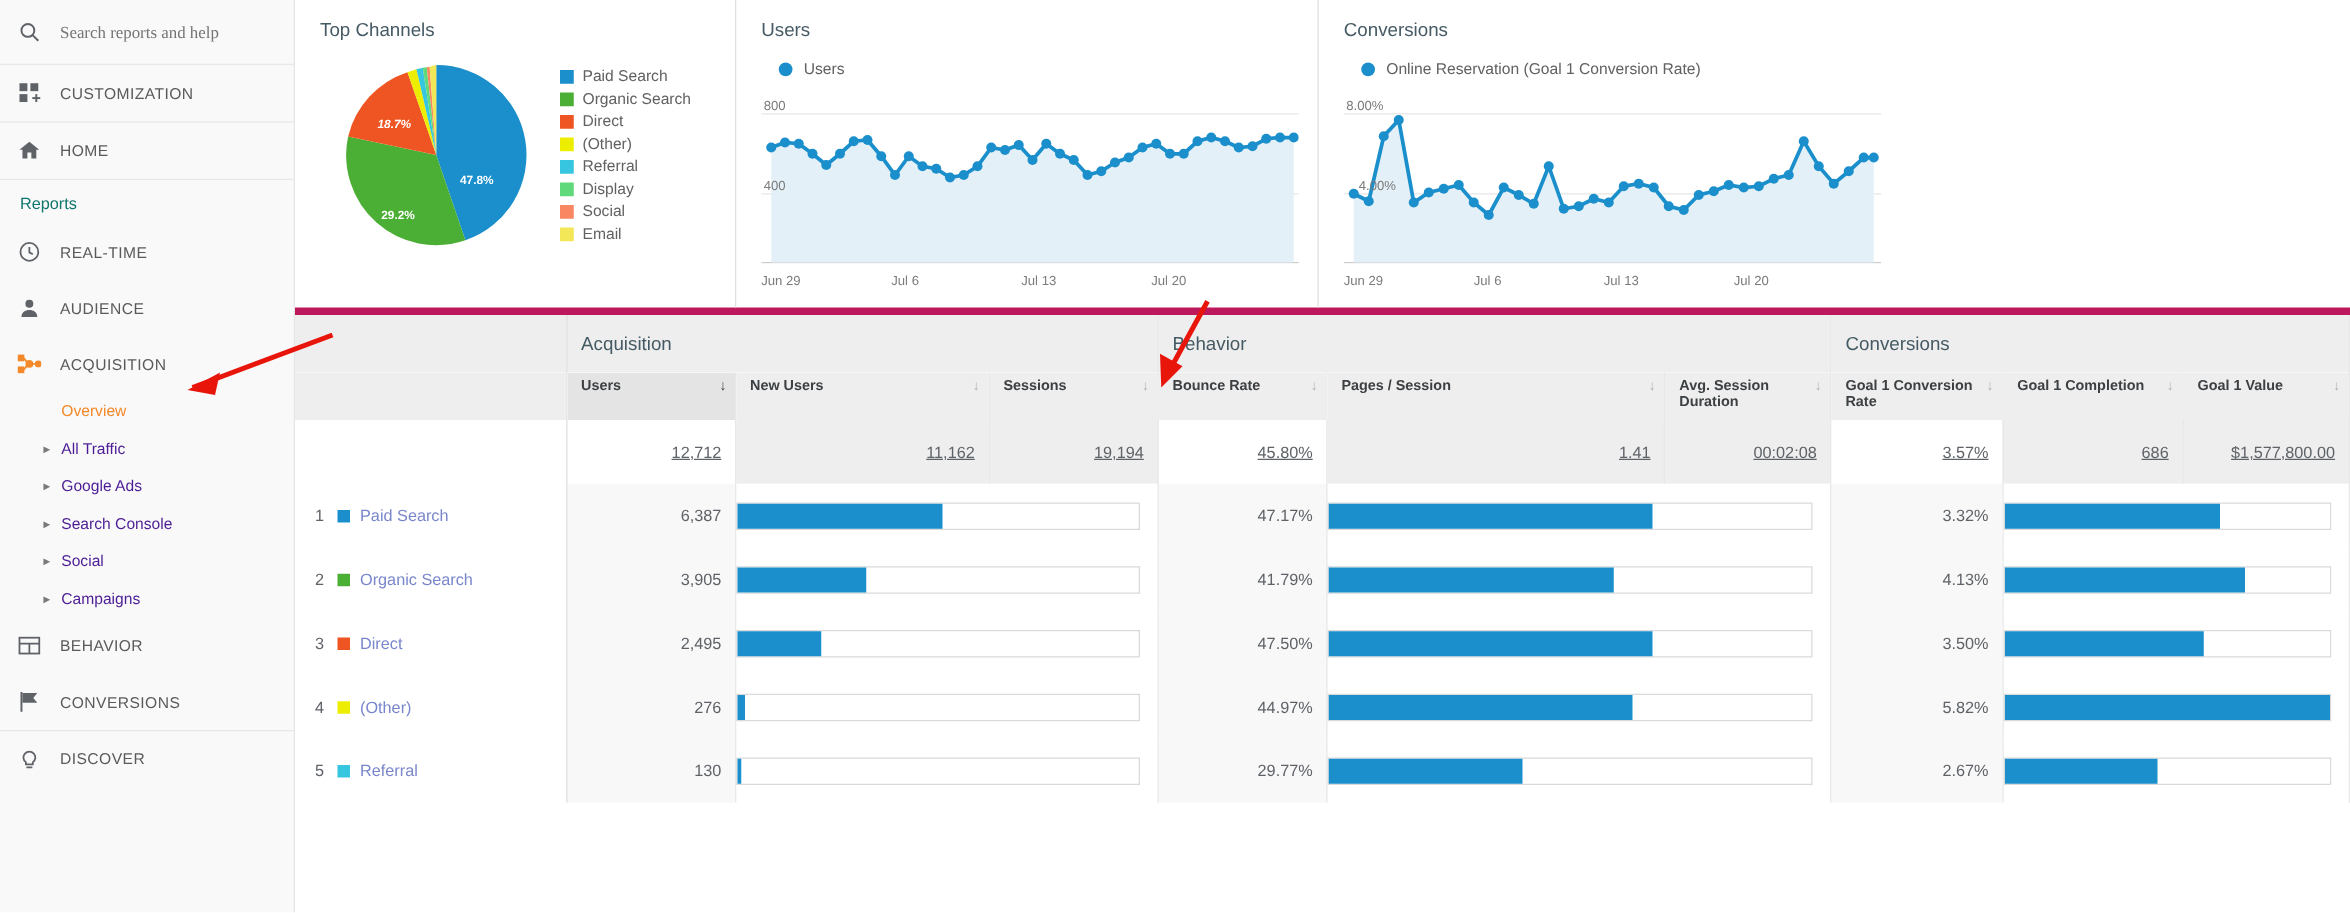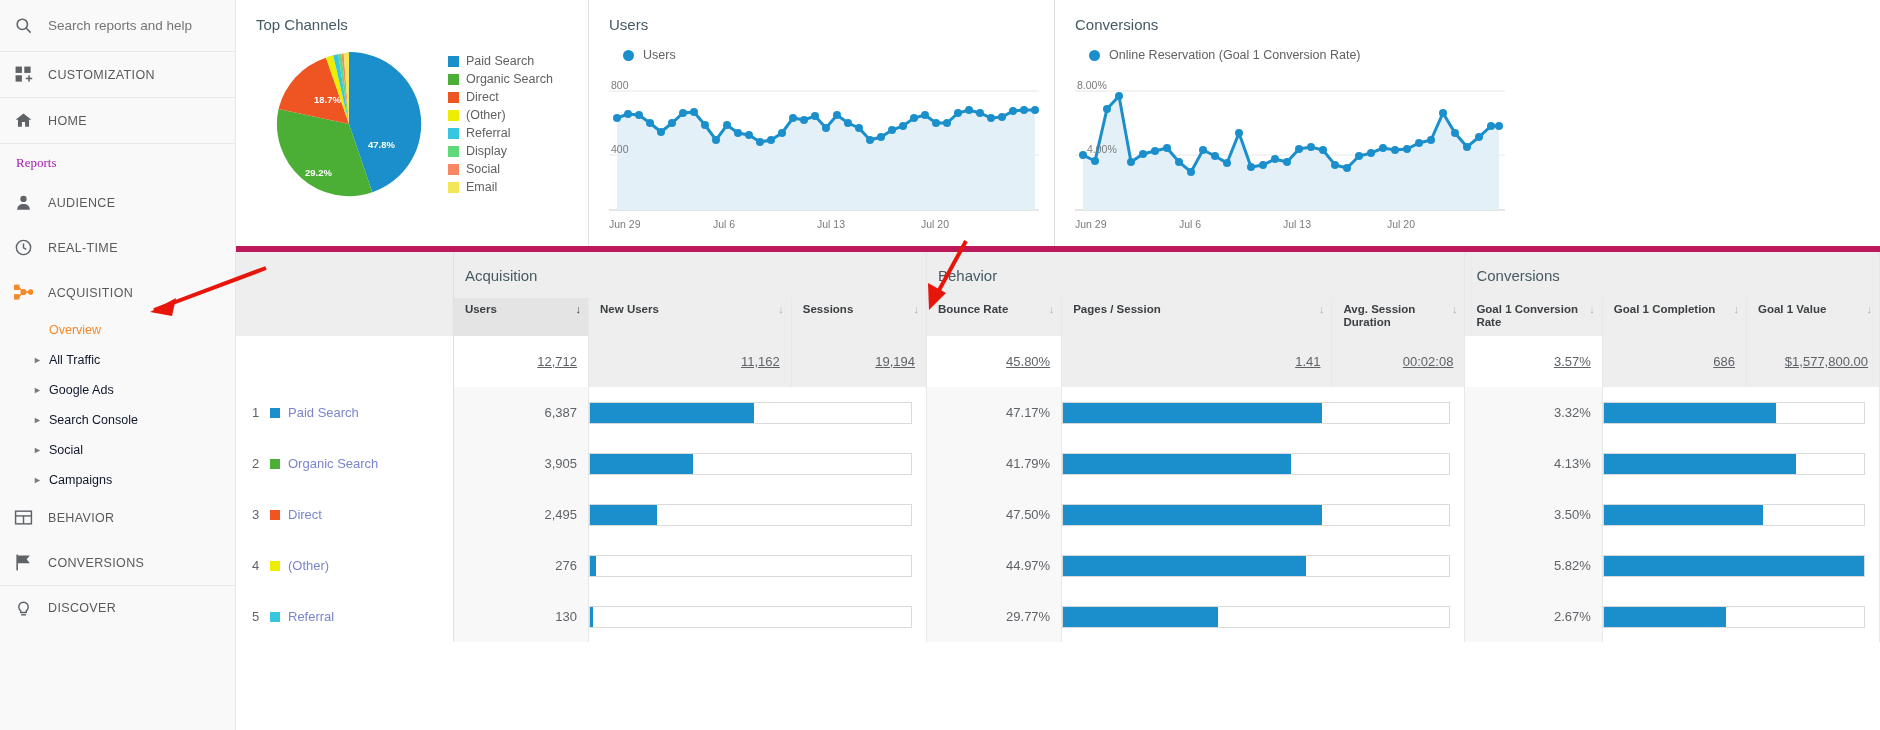--- a/index.html
+++ b/index.html
@@ -23,7 +23,7 @@
   .search-row .ic { width: 34px; color: #5f6368; display:flex; align-items:center; }
   .search-input {
     border: none; background: transparent; outline: none;
-    font-family: Liberation Sans, sans-serif;
+    font-family: Liberation Serif, serif;
     font-size: 13.5px; color: #9aa0a6; width: 170px;
   }
   .nav-main {

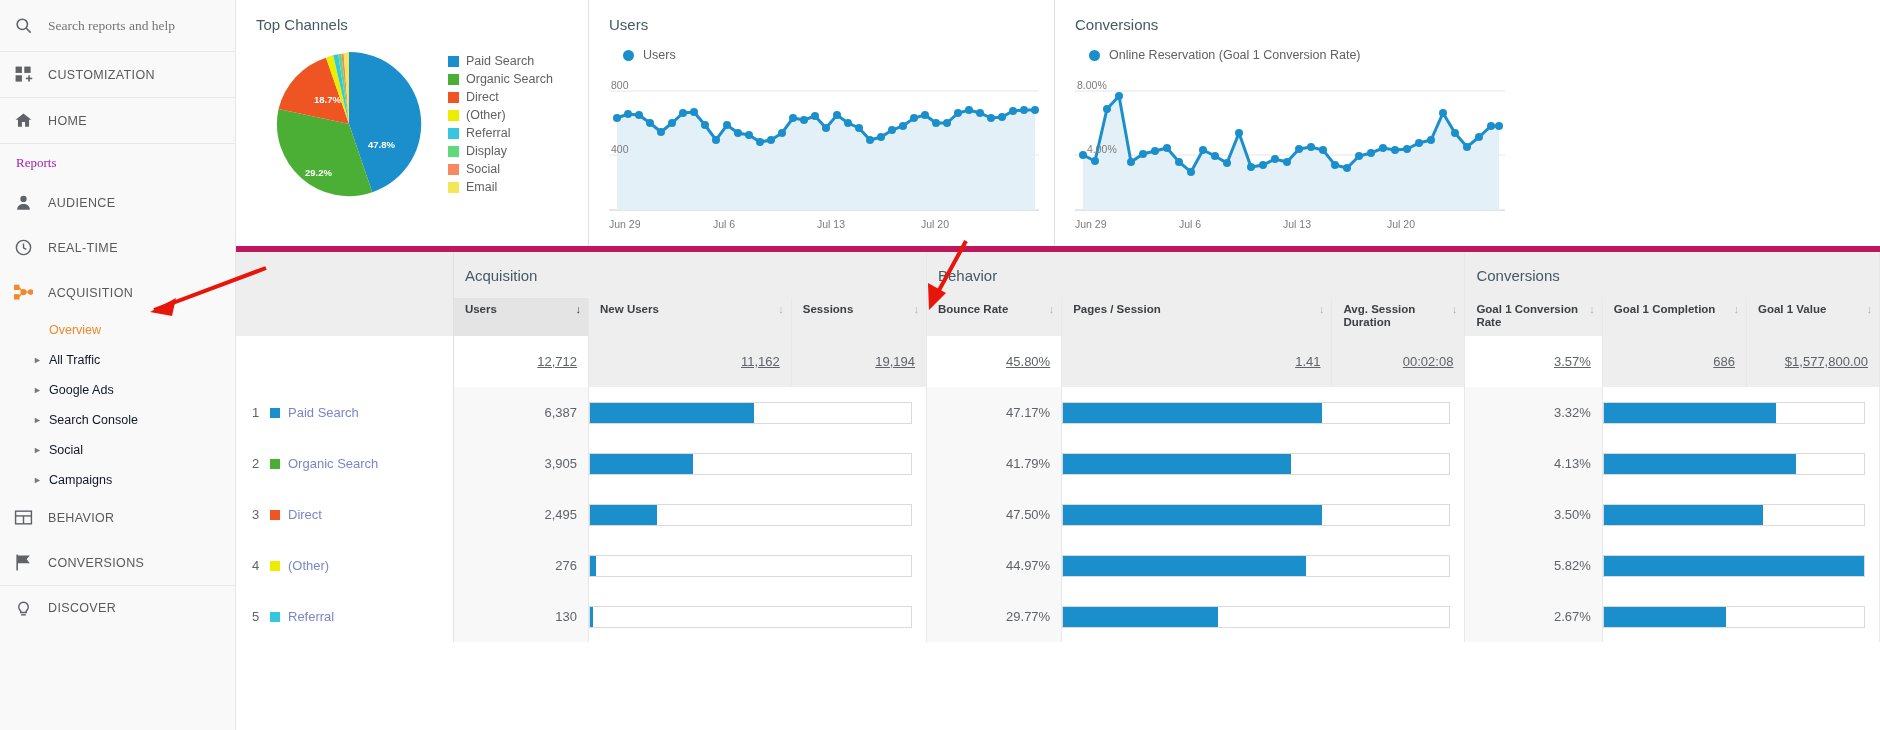--- a/index.html
+++ b/index.html
@@ -284,7 +284,7 @@
             </svg>
             <span class="pie-lab" style="left:94px; top:90px;">47.8%</span>
             <span class="pie-lab" style="left:31px; top:118px;">29.2%</span>
-            <span class="pie-lab" style="left:40px; top:45px;">18.7%</span>
+            <span class="pie-lab" style="left:28px; top:45px;font-style:italic;">18.7%</span>
           </div>
 
           <div class="pie-legend">

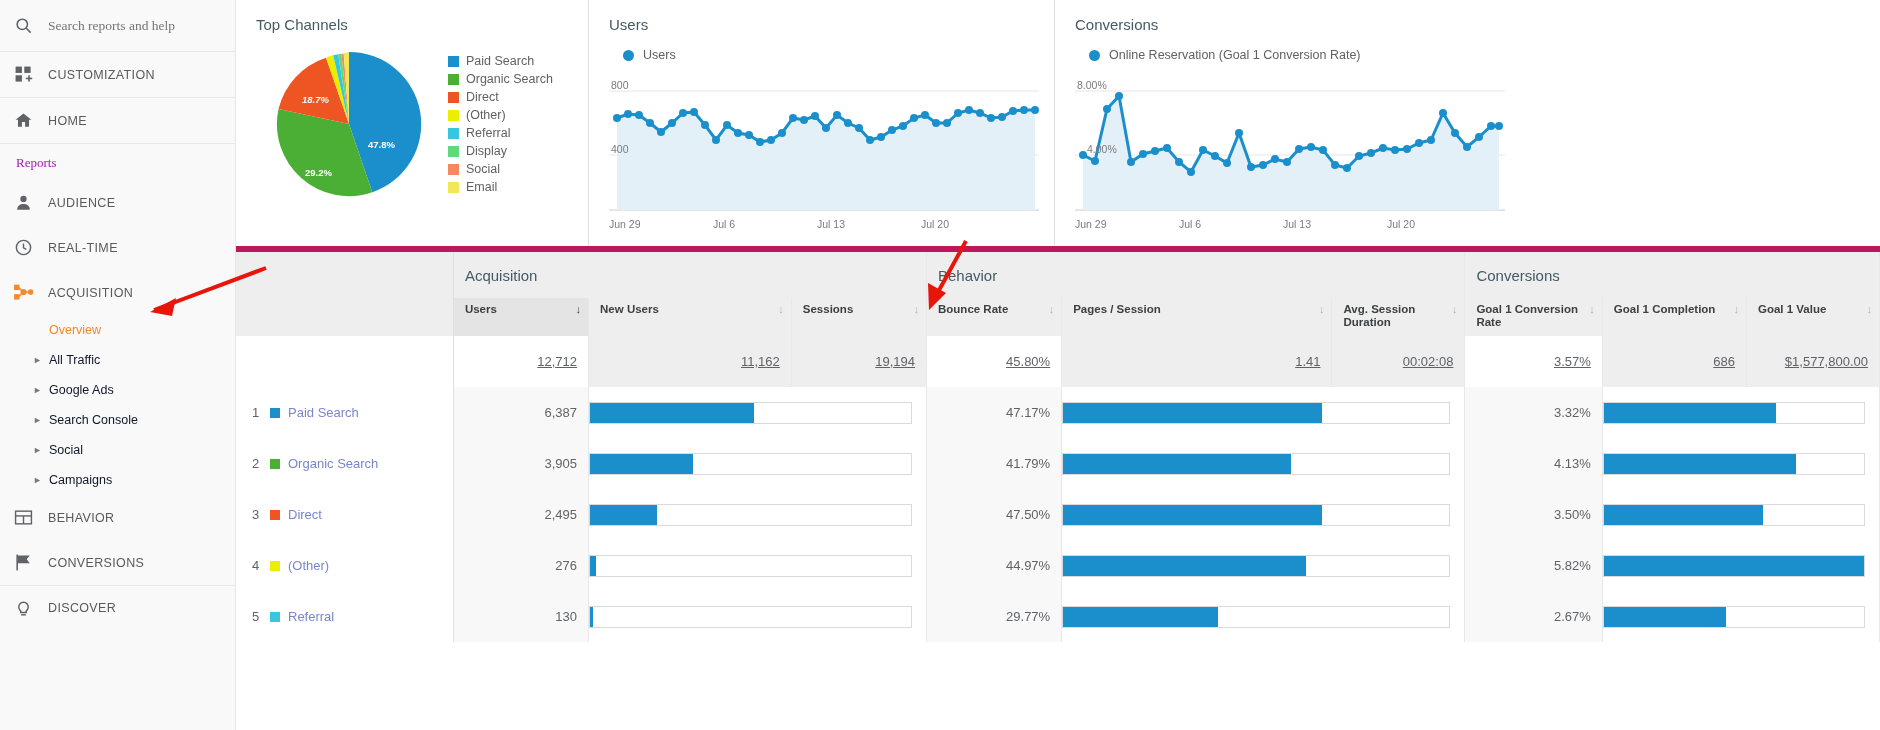--- a/index.html
+++ b/index.html
@@ -36,7 +36,7 @@
     font-size: 12.5px; letter-spacing: .35px; color: #5a5a5a;
   }
   .nav-section-title {
-    font-size: 13px; color: #a21caf; padding: 11px 0 9px 16px; font-family: Liberation Serif, serif;
+    font-size: 13px; color: #0f766e; padding: 11px 0 9px 16px;
   }
   .nav-item {
     height: 45px; display: flex; align-items: center;

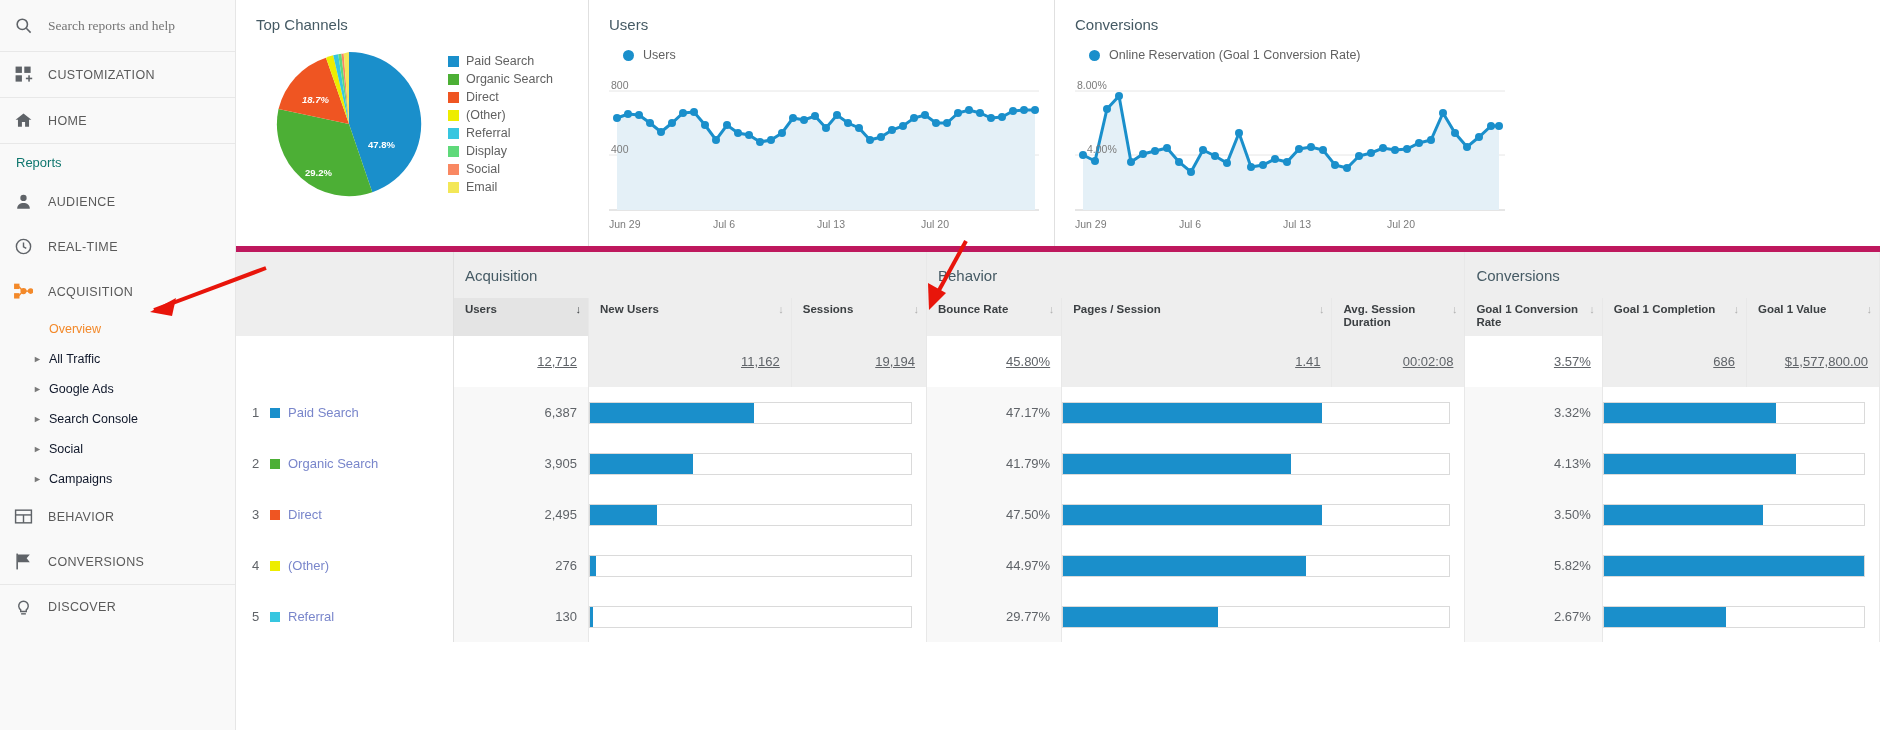--- a/index.html
+++ b/index.html
@@ -174,22 +174,22 @@
 
     <div class="nav-item">
       <span class="ic">
+        <svg width="19" height="19" viewBox="0 0 24 24" fill="none" stroke="#5f6368" stroke-width="1.8">
+          <circle cx="12" cy="12" r="9"></circle>
+            <path d="M12 7v5.5l3.5 2"></path>
+        </svg>
+      </span>
+      <span class="lbl">REAL-TIME</span>
+    </div>
+
+    <div class="nav-item">
+      <span class="ic">
         <svg width="19" height="19" viewBox="0 0 24 24" fill="#5f6368">
           <circle cx="12" cy="7.5" r="4"></circle>
             <path d="M4 21c0-4.5 3.6-7 8-7s8 2.5 8 7z"></path>
         </svg>
       </span>
       <span class="lbl">AUDIENCE</span>
-    </div>
-
-    <div class="nav-item">
-      <span class="ic">
-        <svg width="19" height="19" viewBox="0 0 24 24" fill="none" stroke="#5f6368" stroke-width="1.8">
-          <circle cx="12" cy="12" r="9"></circle>
-            <path d="M12 7v5.5l3.5 2"></path>
-        </svg>
-      </span>
-      <span class="lbl">REAL-TIME</span>
     </div>
 
     <div class="nav-item active">

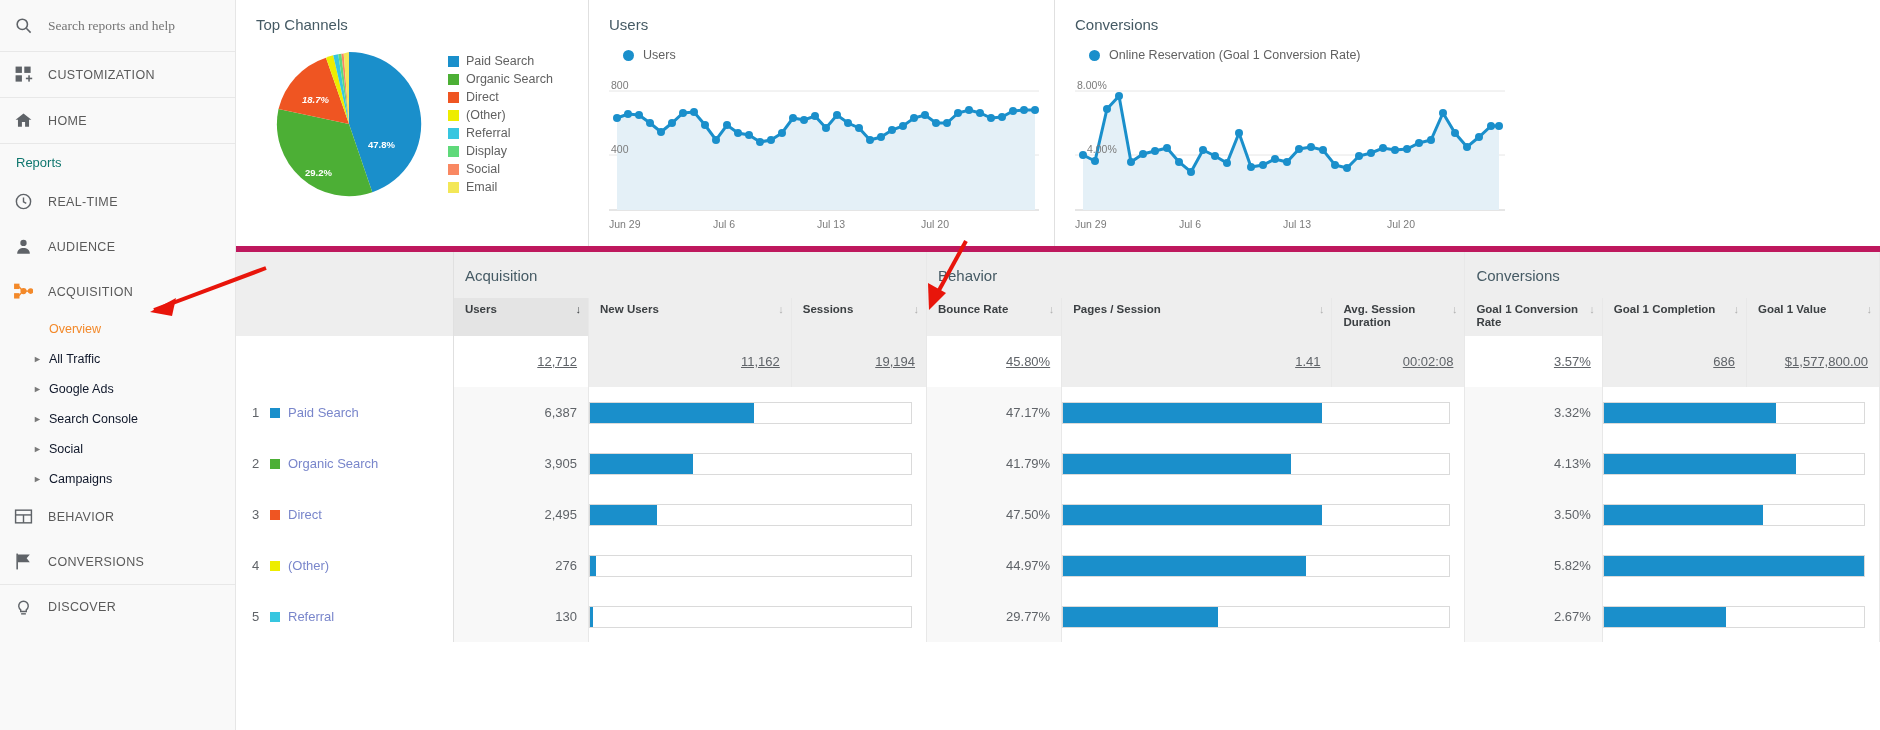--- a/index.html
+++ b/index.html
@@ -54,7 +54,7 @@
   .sub-item .arrow {
     width: 16px; font-size: 9px; color: #7a7a7a; line-height: 1;
   }
-  .sub-item .lbl { color: #0f172a; font-size: 12.5px; }
+  .sub-item .lbl { color: #4c1d95; font-size: 12.5px; }
   .sub-item.sel { padding-left: 49px; }
   .sub-item.sel .lbl { color: #f3892a; }
 

